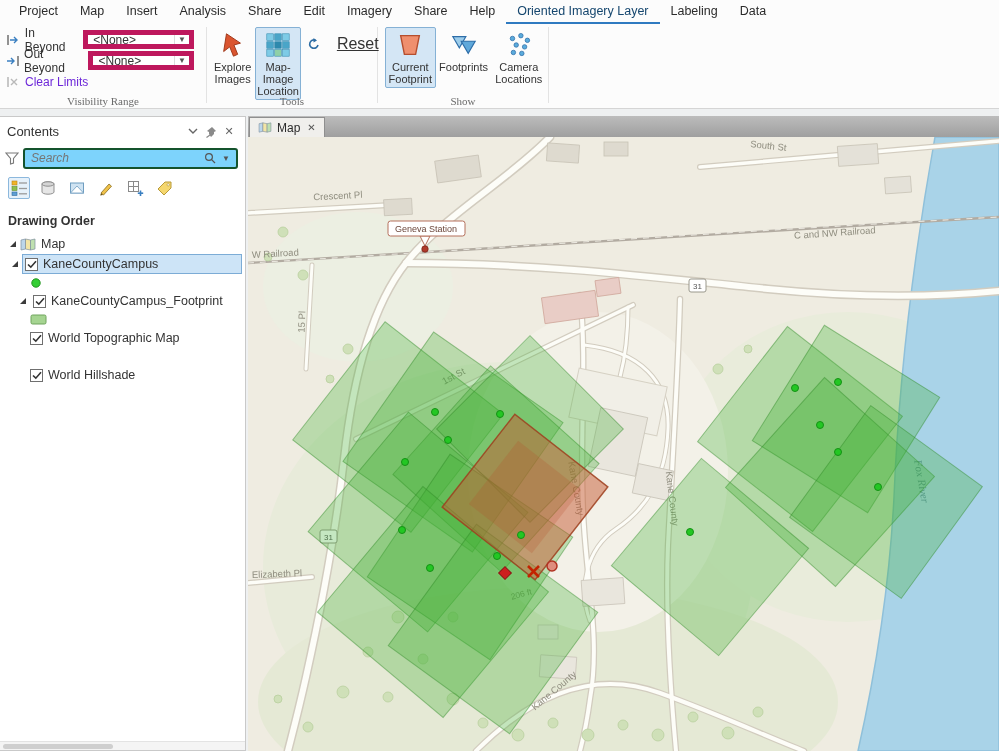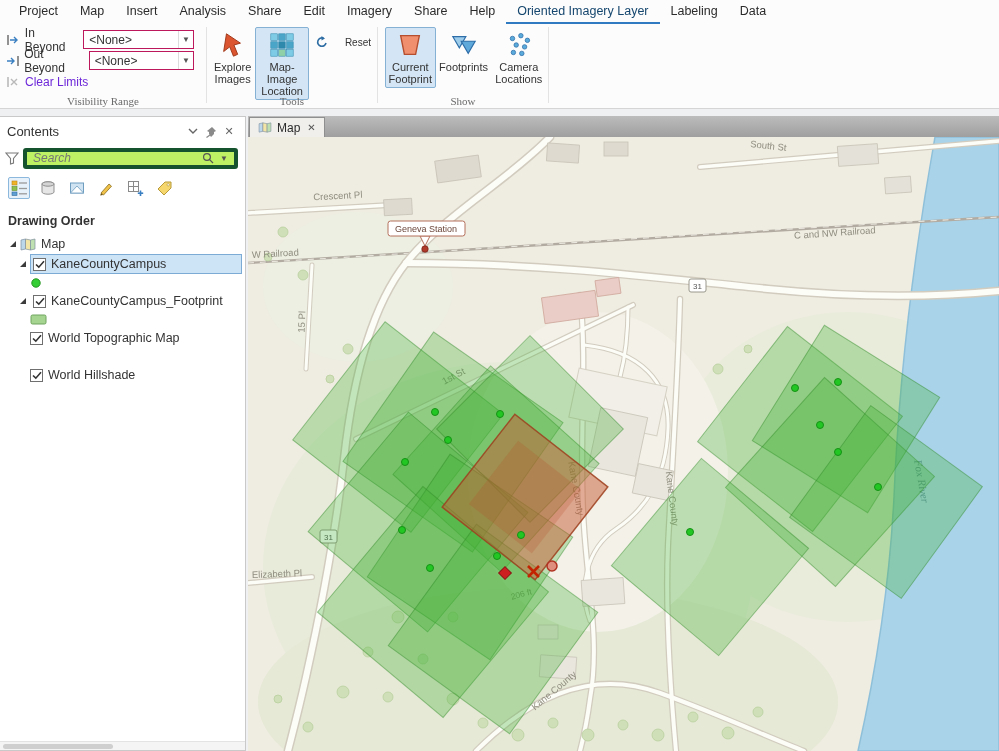--- a/index.html
+++ b/index.html
@@ -21,7 +21,7 @@
   .vr { width:206px; padding:5px 0 0 6px; }
   .vr-row { display:flex; align-items:center; height:21px; font-size:12px; gap:5px; }
   .vr-row.disabled { color:#6d28d9; }
-  .combo { margin-left:auto; margin-right:12px; width:112px; height:19px; border:1px solid #be185d; background:#fff; display:flex; align-items:center; font-size:12px; }
+  .combo { margin-left:auto; margin-right:12px; width:112px; height:19px; border:5px solid #be185d; background:#fff; display:flex; align-items:center; font-size:12px; }
   .combo .val { flex:1; padding-left:5px; white-space:nowrap; }
   .combo .caret { width:15px; height:100%; border-left:1px solid #dcdcdc; display:flex; align-items:center; justify-content:center; font-size:8px; color:#555; }
   

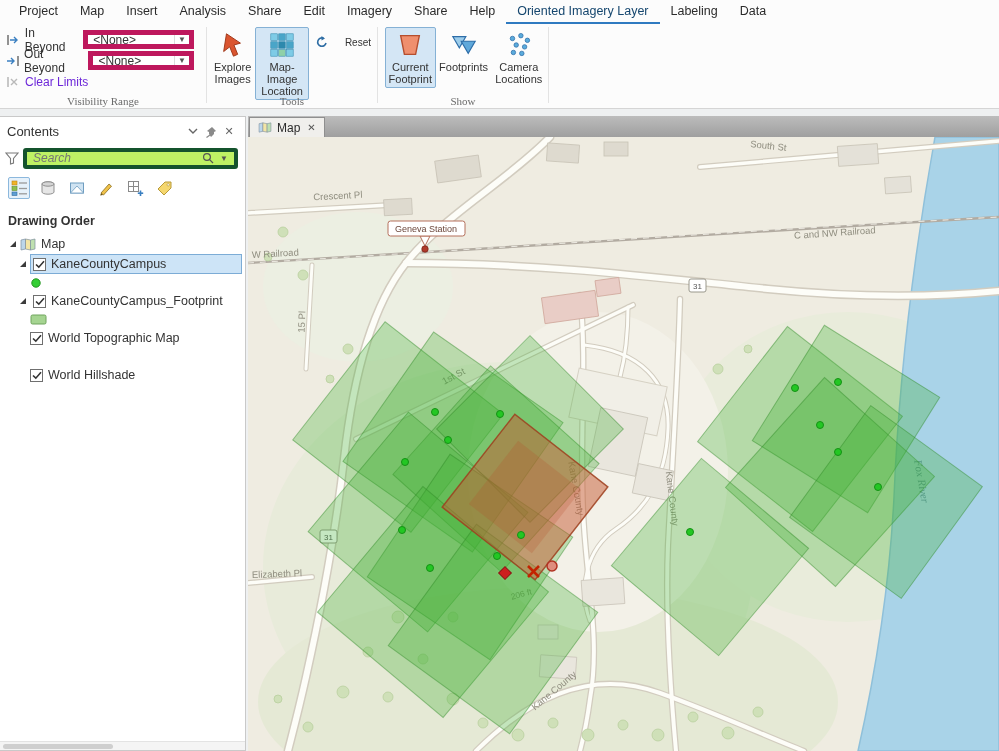--- a/index.html
+++ b/index.html
@@ -30,7 +30,7 @@
   .bigbtn { display:flex; flex-direction:column; align-items:center; padding:3px 1px 2px; border:1px solid transparent; border-radius:2px; font-size:11px; line-height:12px; text-align:center; color:#333; width:50px; }
   .bigbtn.hl { background:#d4e6f5; border-color:#85b1d5; }
   .bigbtn .bicon { width:30px; height:28px; margin-bottom:2px; flex:none; }
-  .resetbtn { display:flex; align-items:center; gap:16px; font-size:10px; margin-top:6px; padding:2px 4px; }
+  .resetbtn { display:flex; align-items:center; gap:16px; font-size:16px; margin-top:6px; padding:2px 4px;text-decoration:underline; }
   
   .panel { position:absolute; top:116px; left:0; width:246px; height:635px; background:#ffffff; border:1px solid #c9c9c9; border-left:none; }
   .panel-header { height:29px; display:flex; align-items:center; padding:0 7px; font-size:13px; }

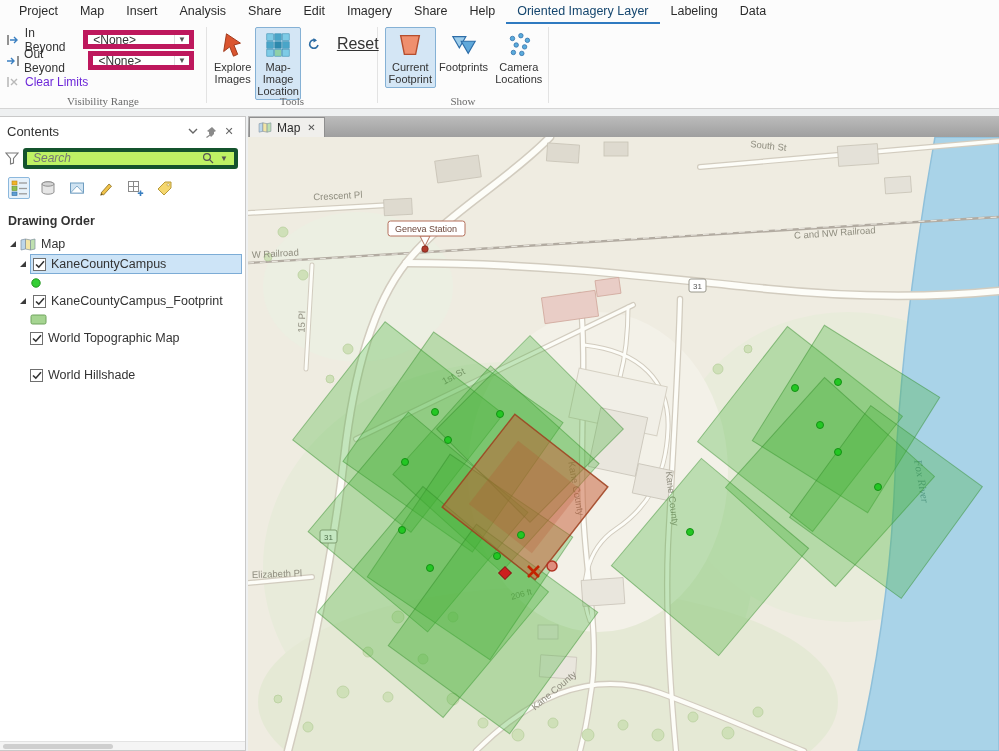--- a/index.html
+++ b/index.html
@@ -37,7 +37,7 @@
   .panel-header .spacer { flex:1; }
   .ph-ic { width:18px; height:18px; display:flex; align-items:center; justify-content:center; color:#666; font-size:11px; }
   .search-row { display:flex; align-items:center; padding:0 7px 0 5px; gap:4px; height:24px; }
-  .searchbox { flex:1; height:21px; border:4px solid #14532d; border-radius:3px; display:flex; align-items:center; background:#bef264; padding-right:2px; }
+  .searchbox { flex:1; height:21px; border:2px solid #14532d; border-radius:3px; display:flex; align-items:center; background:#7dd3fc; padding-right:2px; }
   .searchbox input { border:none; outline:none; flex:1; min-width:0; font-size:12px; font-style:italic; color:#444; padding:0 6px; background:transparent; font-family:"Liberation Sans", sans-serif; }
   .sb-ic { width:16px; display:flex; align-items:center; justify-content:center; color:#555; }
   .view-icons { display:flex; gap:7px; padding:7px 8px 5px; align-items:center; }

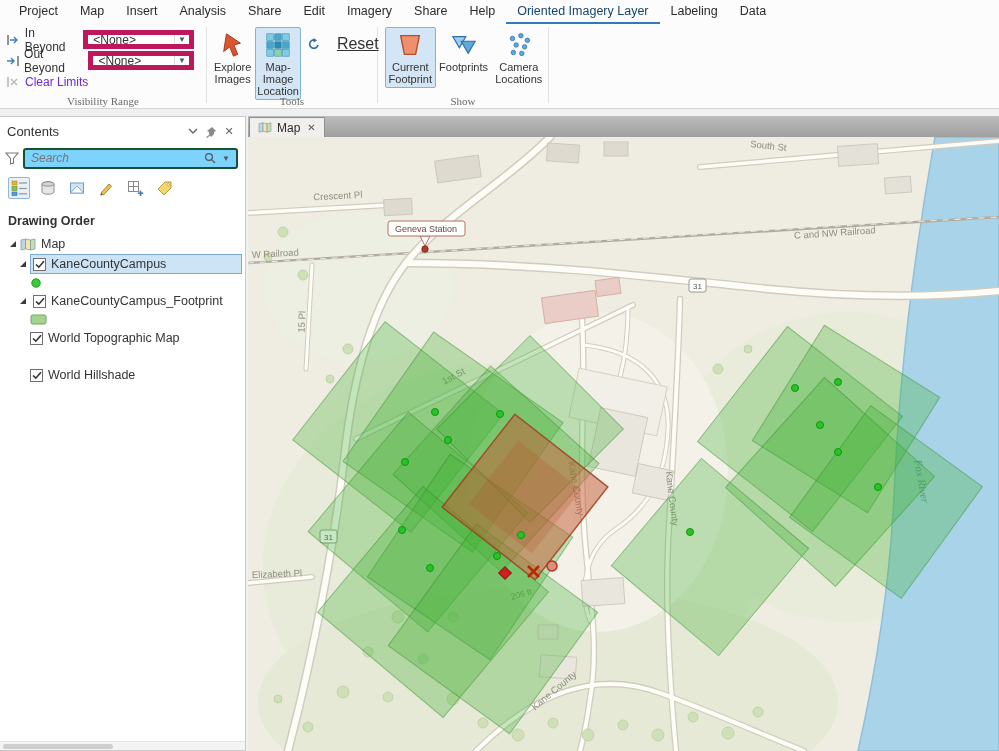--- a/index.html
+++ b/index.html
@@ -280,7 +280,7 @@
       <span>Map</span>
     </div>
 
-    <div class="trow" style="padding-left:16px">
+    <div class="trow" style="padding-left:8px">
       <span class="tri">
           <svg width="8" height="8">
             <polygon points="7,1 7,7 1,7" fill="#3c3c3c"></polygon>

